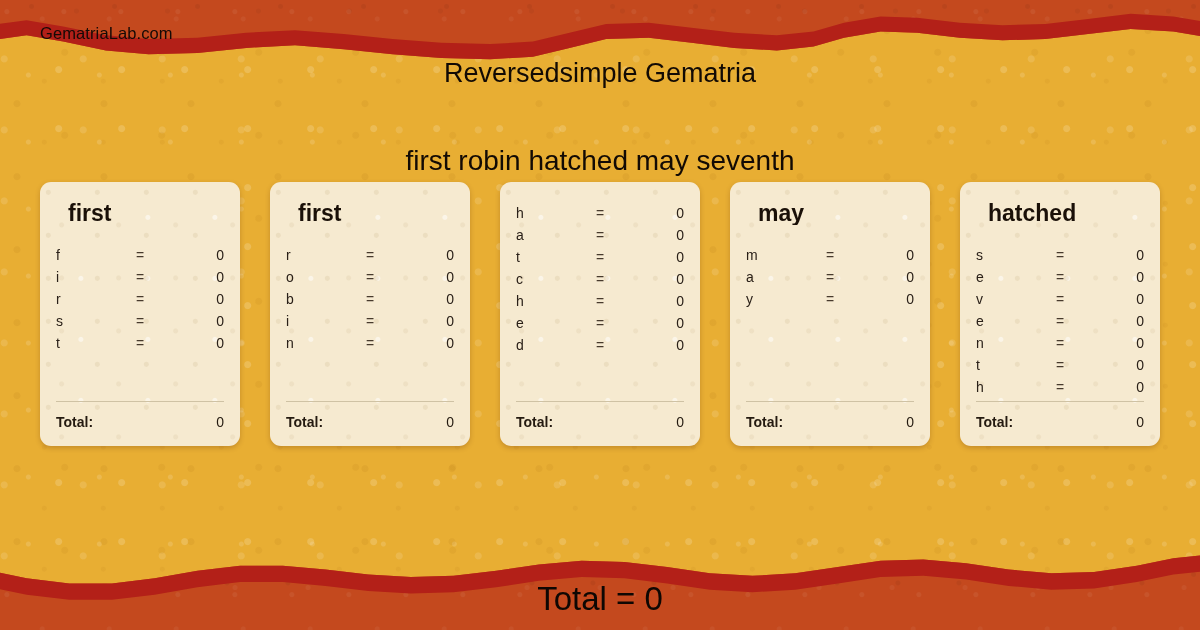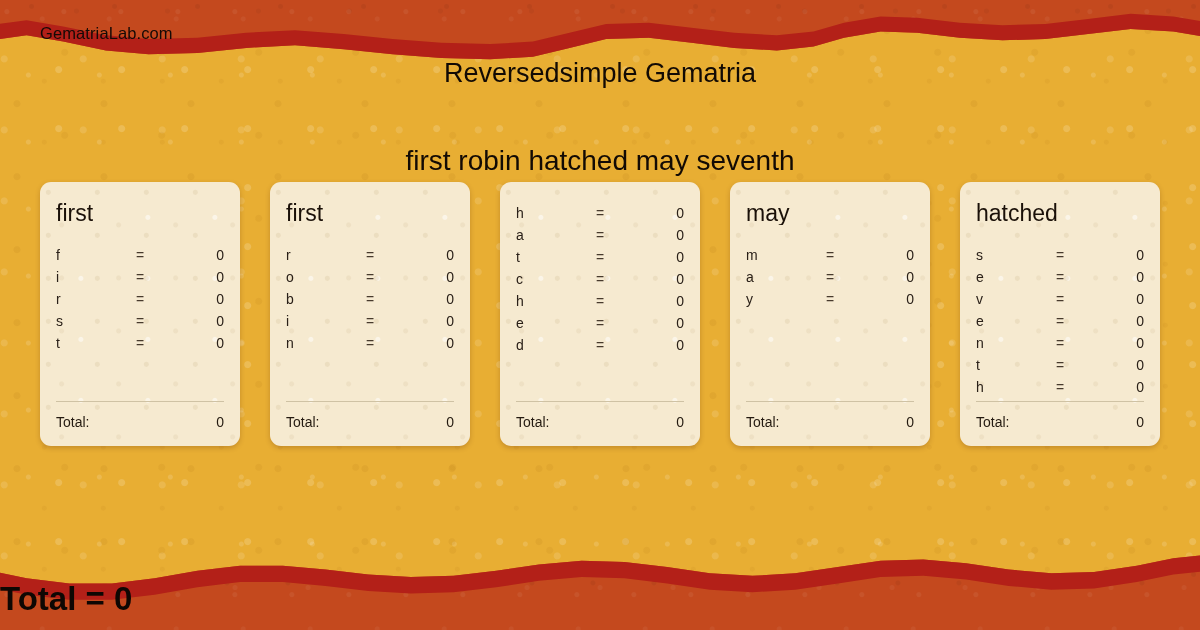--- a/index.html
+++ b/index.html
@@ -211,11 +211,12 @@
   .card-word {
     font-size: 23px;
     color: #1a1008;
-    font-weight: 400;
+    font-weight: 700;
     line-height: 1;
     margin-bottom: 19px;
     white-space: nowrap;
     overflow: hidden;
+    margin-left: 12px;
   }
 
   .letters {

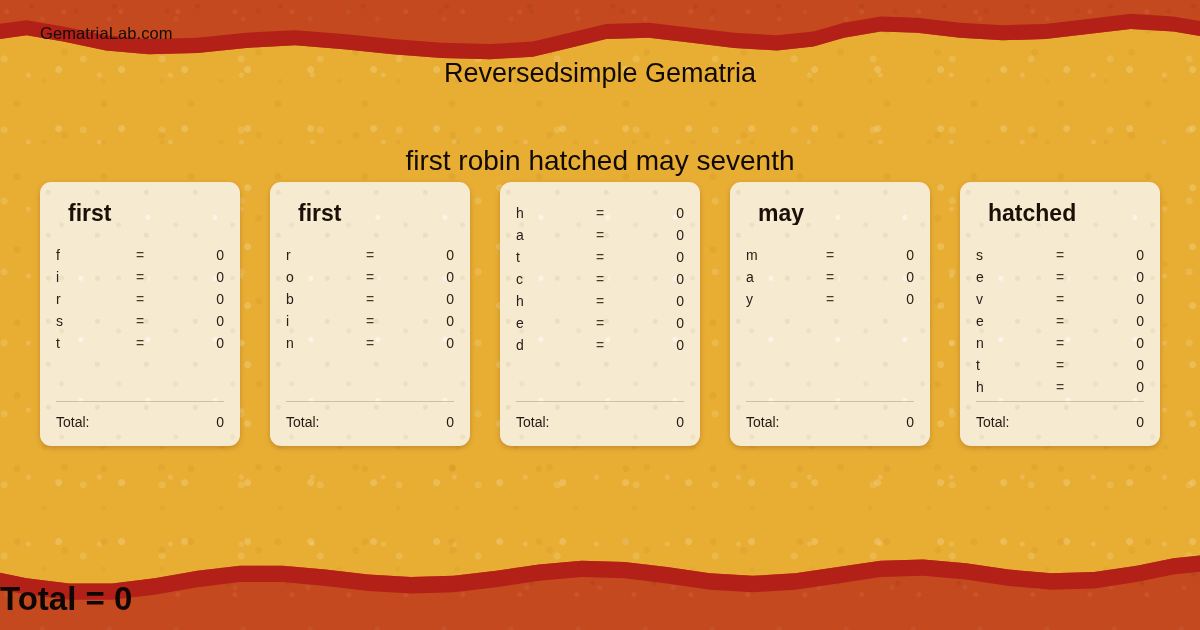--- a/index.html
+++ b/index.html
@@ -259,7 +259,7 @@
     color: #241a10;
   }
 
-  .total-row .total-label { flex: 1 1 auto; text-align: left; }
+  .total-row .total-label { flex: 1 1 auto; text-align: left; font-weight: bold; }
   .total-row .total-val  { flex: 0 0 auto; text-align: right; }
 
   

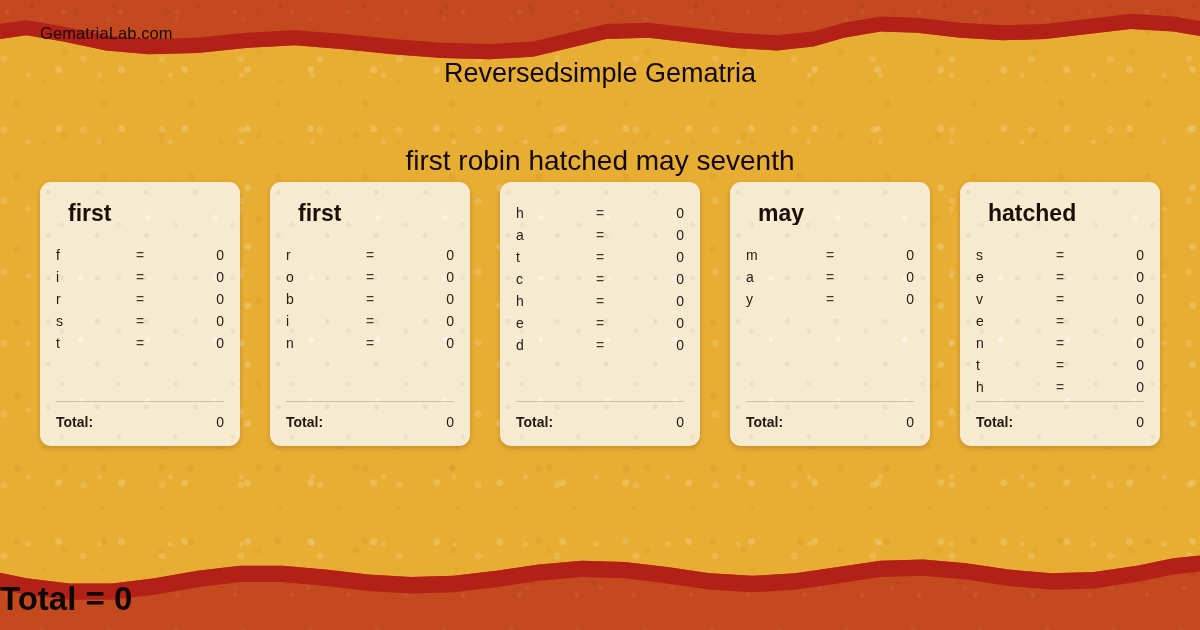--- a/index.html
+++ b/index.html
@@ -268,10 +268,10 @@
     left: 0;
     top: 580px;
     width: 1200px;
-    text-align: left;
+    text-align: center;
     font-size: 33px;
     color: #0e0703;
-    font-weight: 700;
+    font-weight: 400;
   }
 </style>
 </head>

